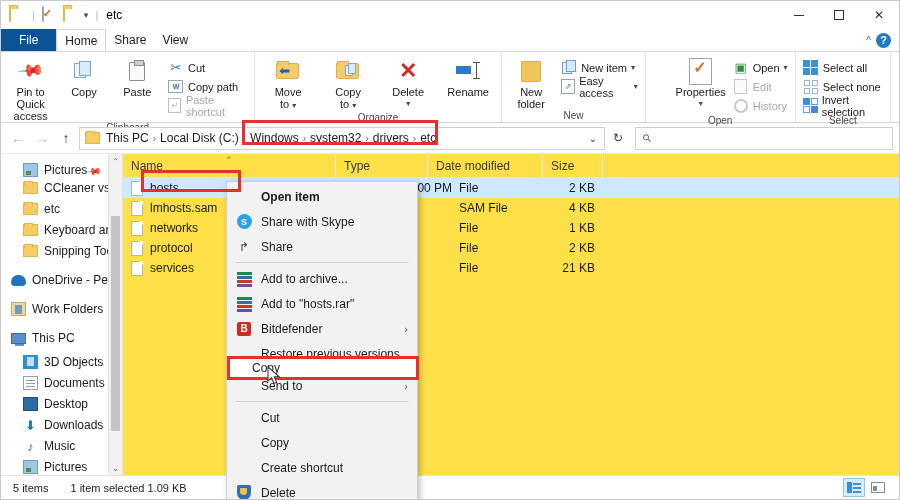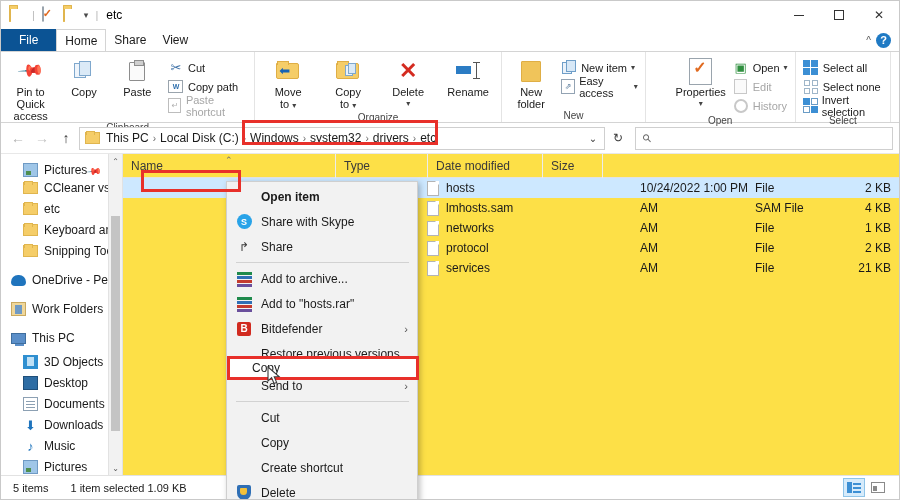--- a/index.html
+++ b/index.html
@@ -275,7 +275,7 @@
   .ch-size { width: 60px; }
   .sort-caret { position:absolute; left: 102px; top: 1px; font-size: 9px; color: #6e6e6e; }
   .row {
-    height: 20px; display: flex; align-items: center; font-size: 12px; color: #1a1a1a; justify-content: flex-end;
+    height: 20px; display: flex; align-items: center; font-size: 12px; color: #1a1a1a;
   }
   .row.sel { background: #cde8ff; }
   .cell { padding-left: 8px; overflow: hidden; white-space: nowrap; }

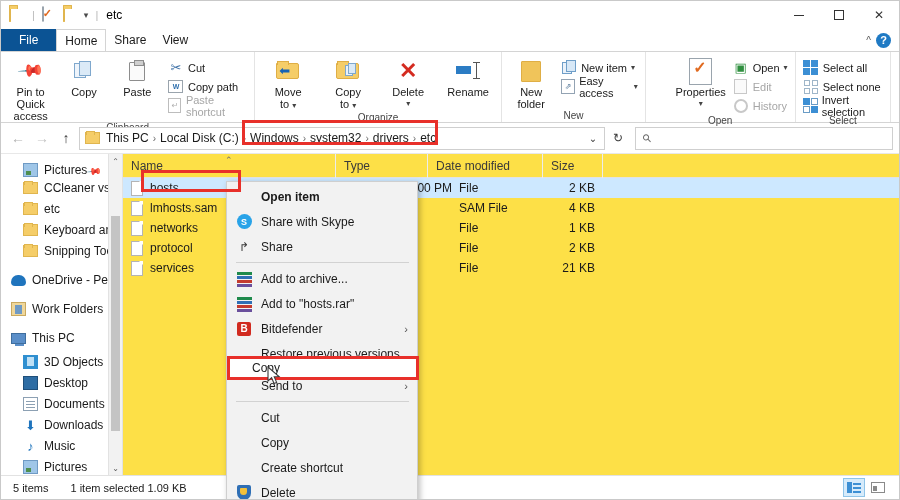--- a/index.html
+++ b/index.html
@@ -677,12 +677,12 @@
           <span>3D Objects</span>
         </div>
         <div class="nav-item indent1">
+          <span class="nico docs"></span>
+          <span>Documents</span>
+        </div>
+        <div class="nav-item indent1">
           <span class="nico desk"></span>
           <span>Desktop</span>
-        </div>
-        <div class="nav-item indent1">
-          <span class="nico docs"></span>
-          <span>Documents</span>
         </div>
         <div class="nav-item indent1">
           <span class="nico down">⬇</span>

